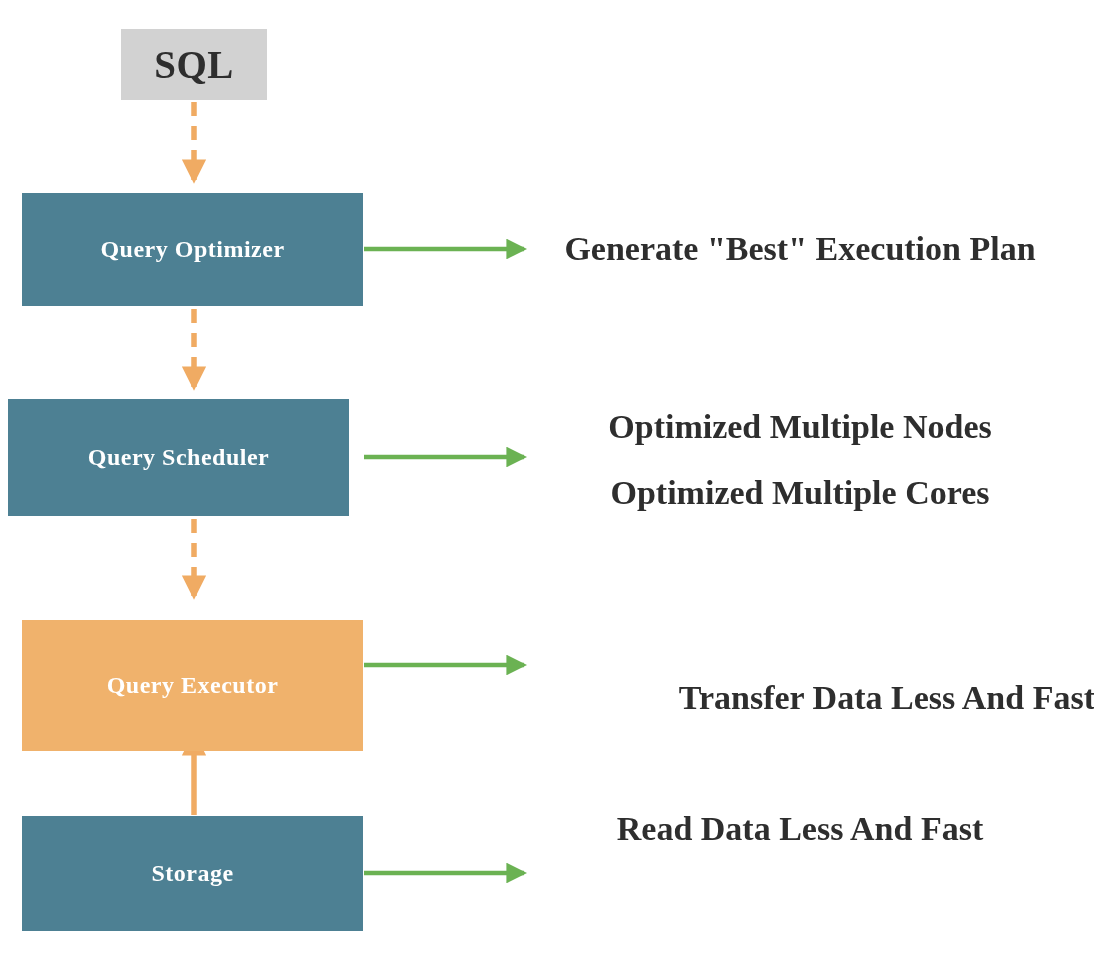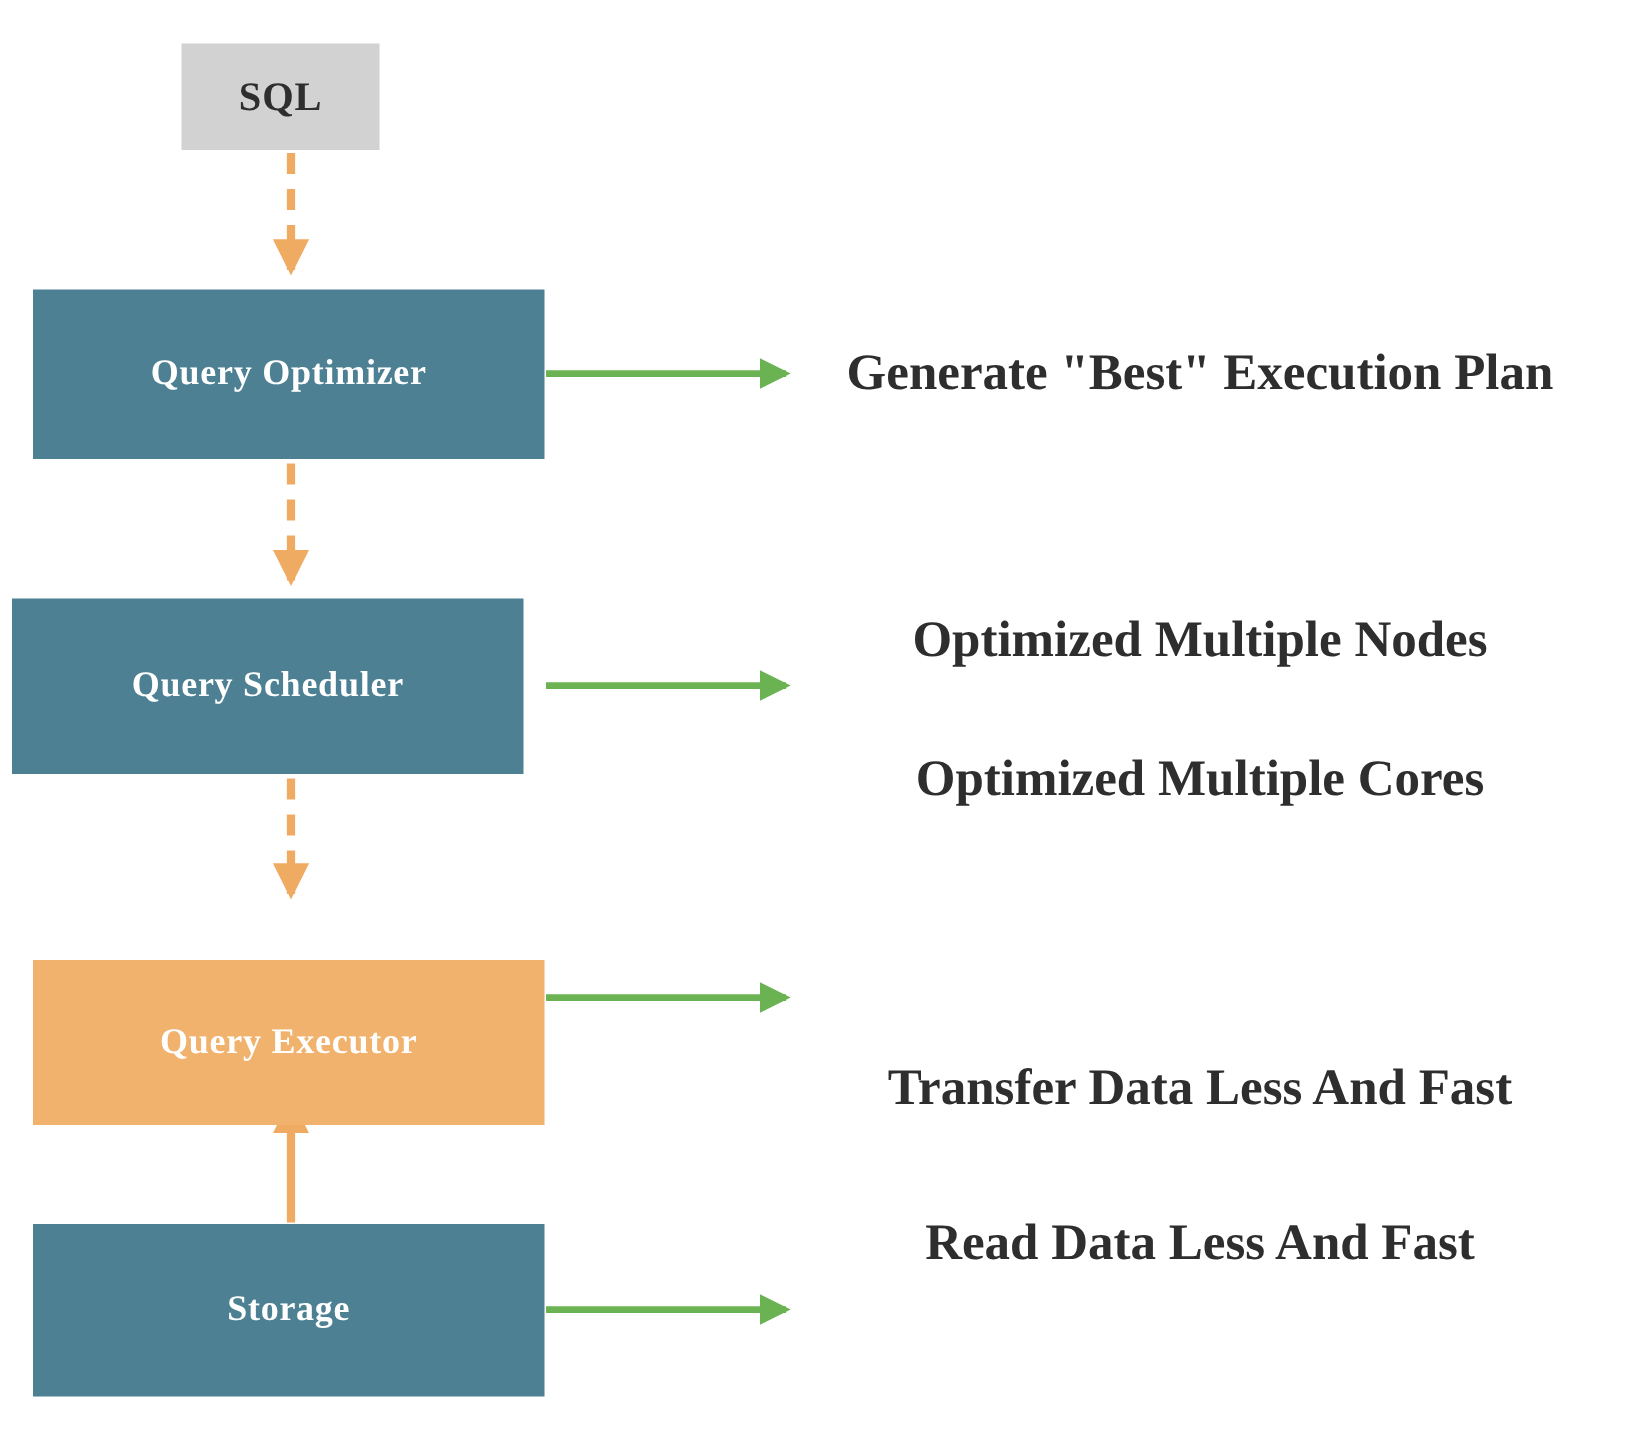--- a/index.html
+++ b/index.html
@@ -40,7 +40,7 @@
   .node-teal{background:var(--teal);color:var(--text-light);}
   .node-orange{background:var(--orange);color:var(--text-light);}
   .node-gray{background:var(--gray);color:var(--text-dark);}
-  .node-sql{left:121px;top:29px;width:132px;height:71px;font-size:27px;}
+  .node-sql{left:121px;top:29px;width:146px;height:71px;font-size:39px;}
   .node-optimizer{left:22px;top:193px;width:341px;height:113px;}
   .node-scheduler{left:8px;top:399px;width:341px;height:117px;}
   .node-executor{left:22px;top:640px;width:341px;height:110px;text-align:center;}

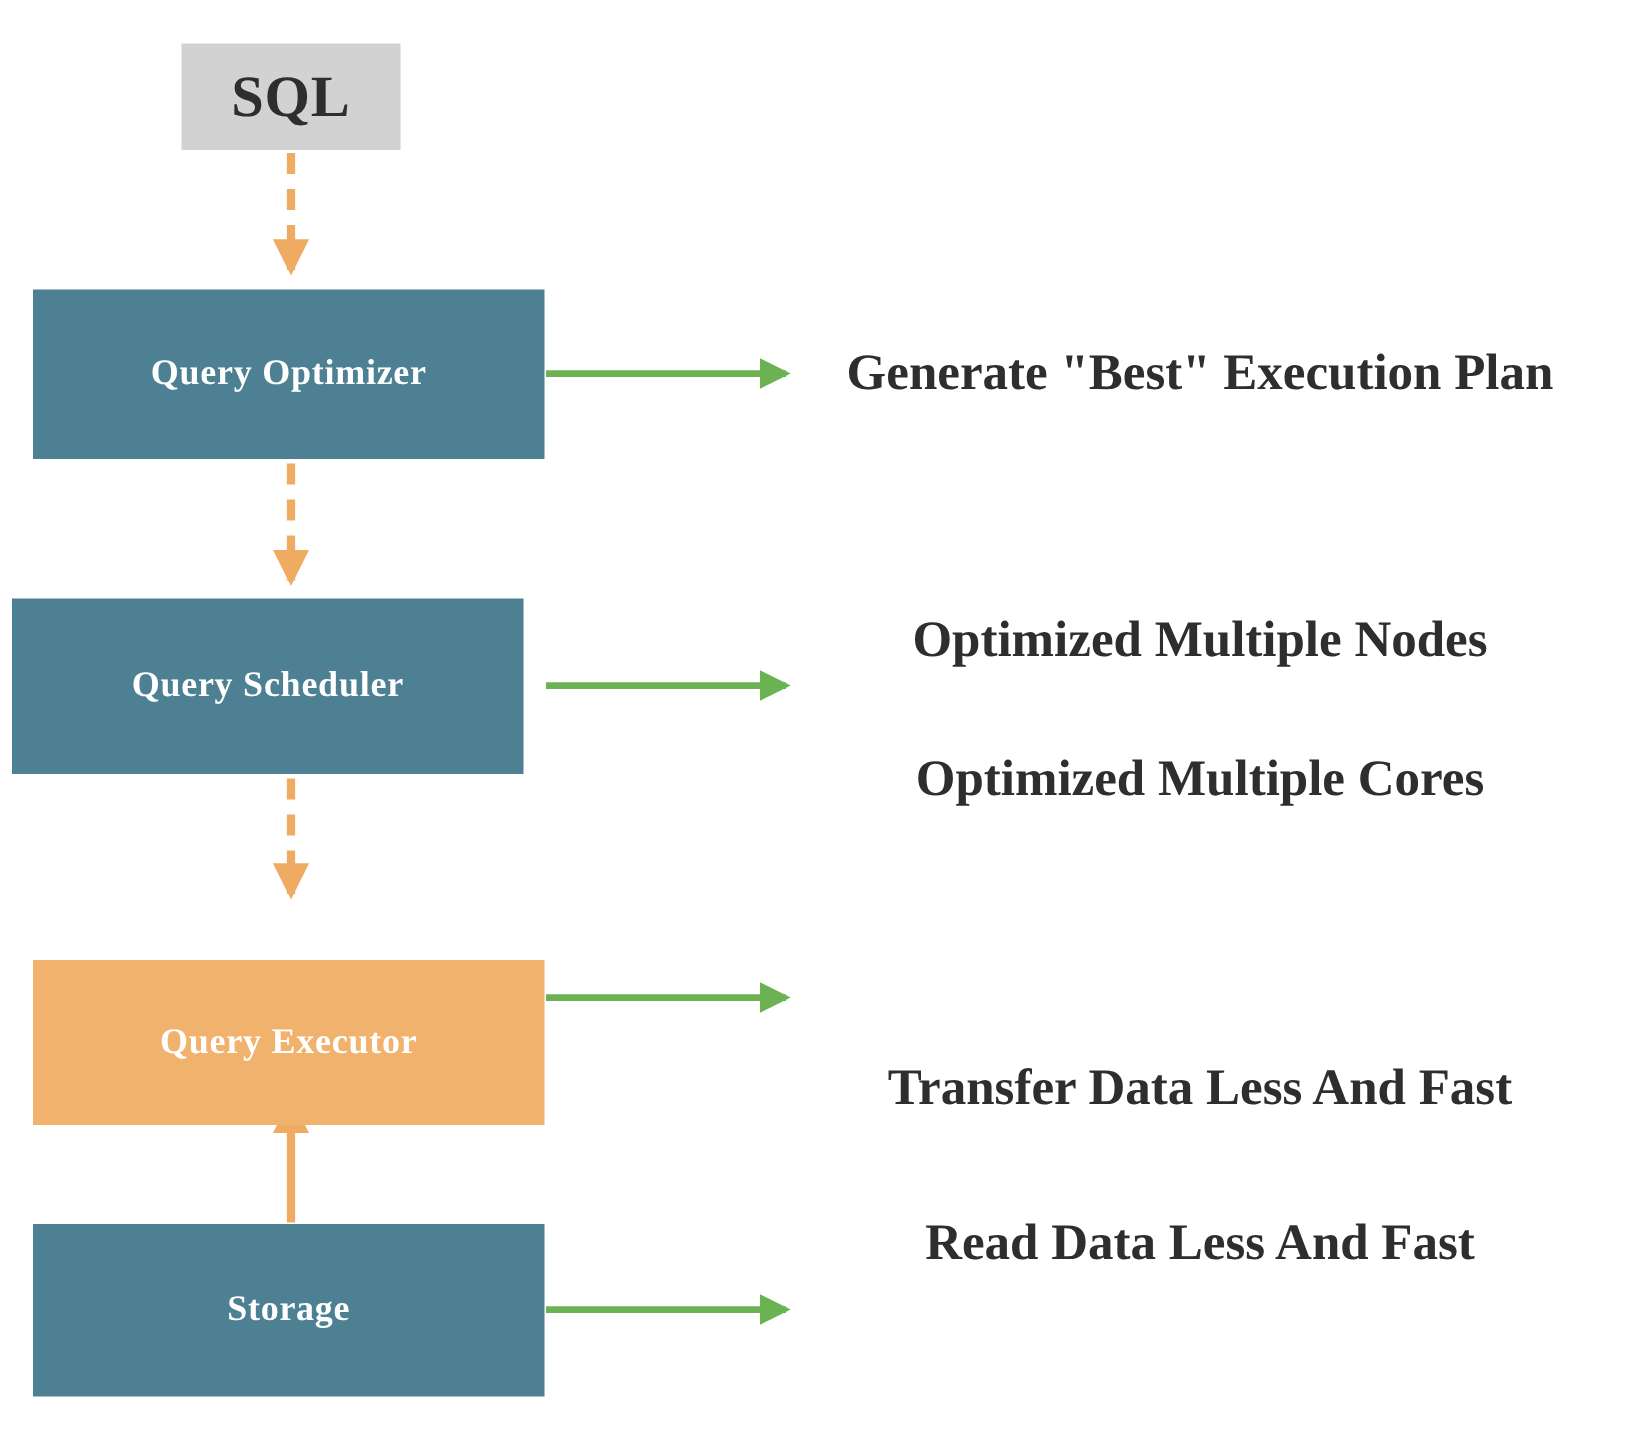--- a/index.html
+++ b/index.html
@@ -59,7 +59,7 @@
   }
   .ann-optimizer-1{top:227px;}
   .ann-scheduler-1{top:405px;}
-  .ann-scheduler-2{top:498px;}
+  .ann-scheduler-2{top:471px;}
   .ann-executor-1{top:608px;}
   .ann-executor-2{top:704px;}
   .ann-storage-1{top:807px;}

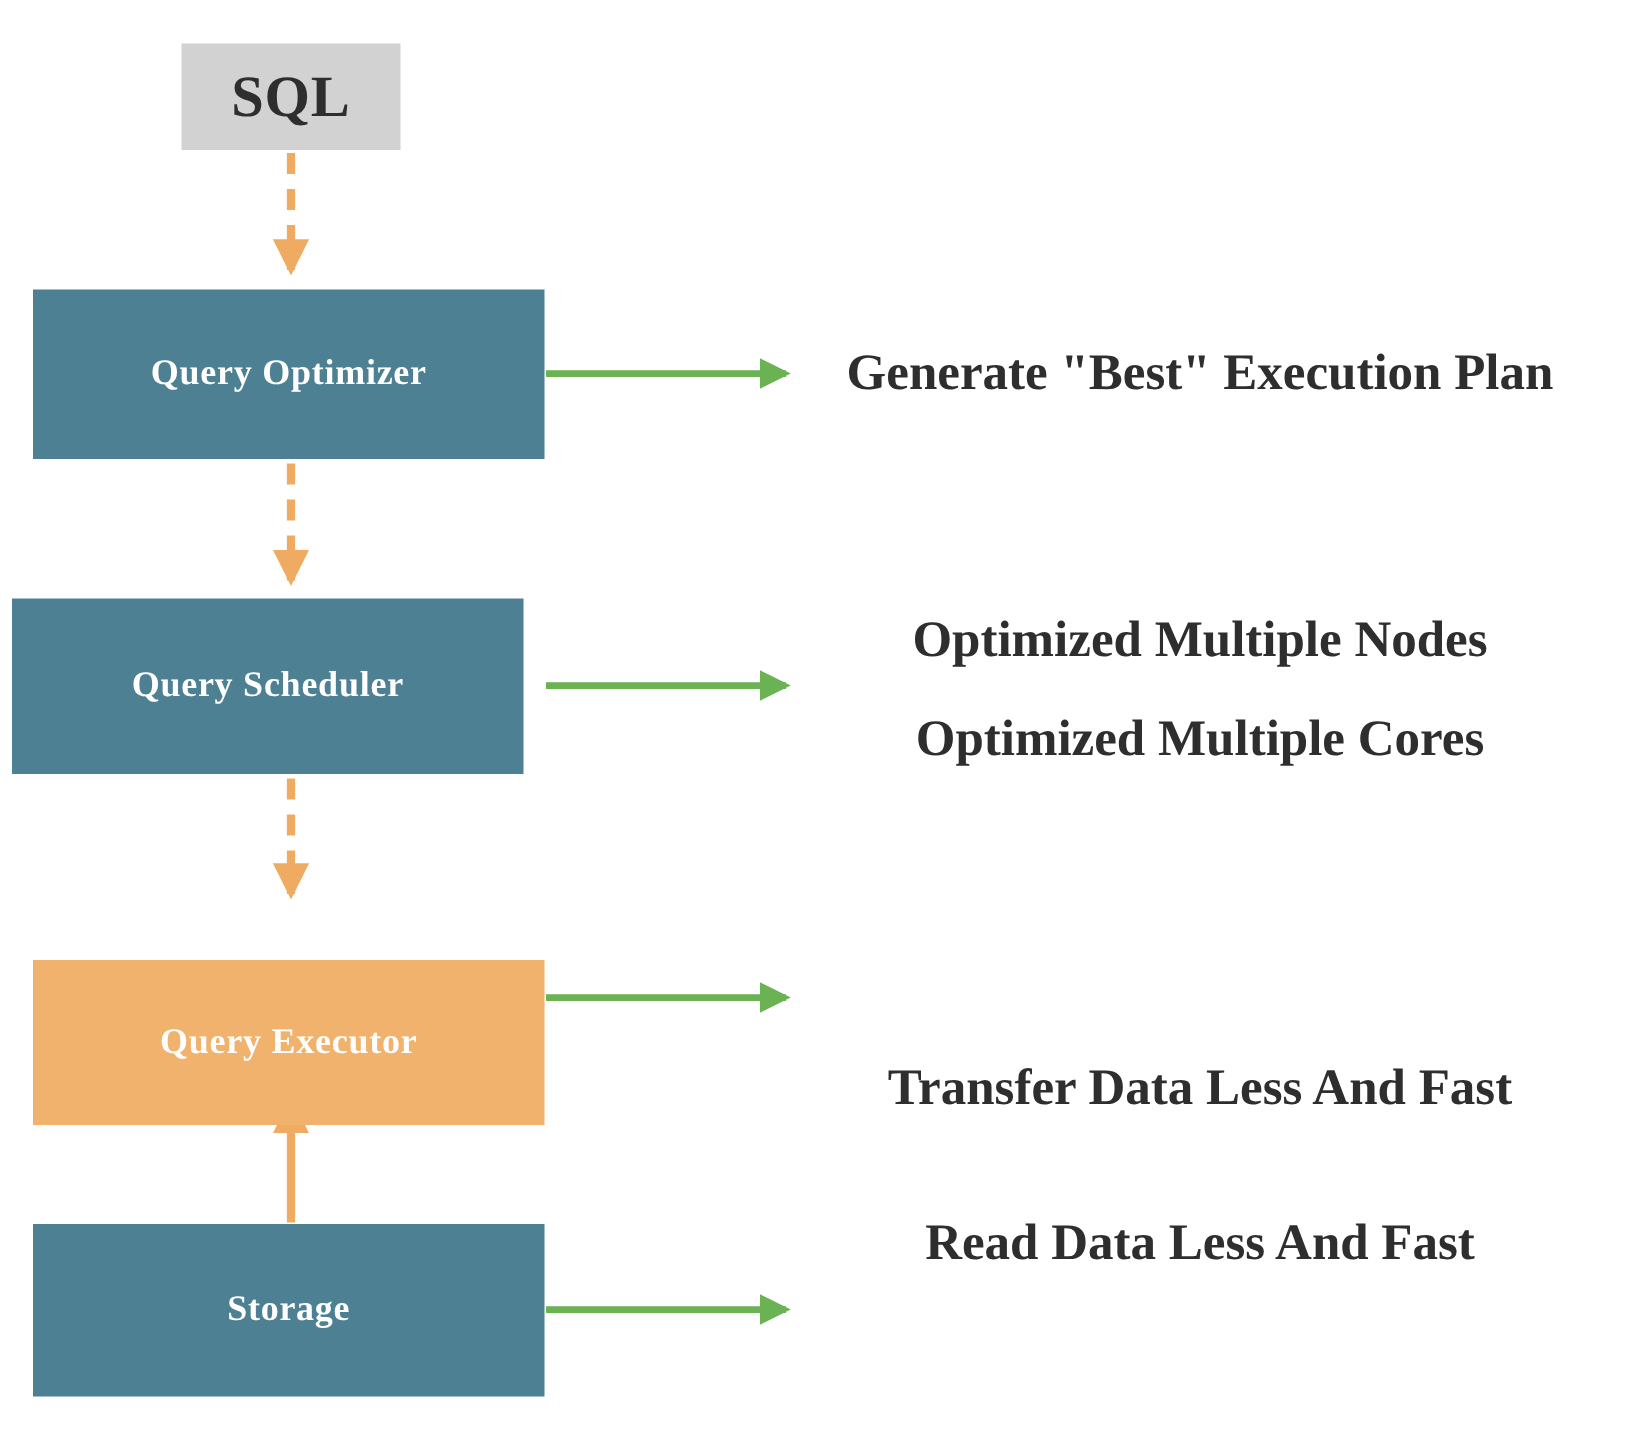--- a/index.html
+++ b/index.html
@@ -43,7 +43,7 @@
   .node-sql{left:121px;top:29px;width:146px;height:71px;font-size:39px;}
   .node-optimizer{left:22px;top:193px;width:341px;height:113px;}
   .node-scheduler{left:8px;top:399px;width:341px;height:117px;}
-  .node-executor{left:22px;top:640px;width:341px;height:110px;text-align:center;}
+  .node-executor{left:22px;top:620px;width:341px;height:131px;text-align:center;}
   .node-storage{left:22px;top:816px;width:341px;height:115px;}
   .annotation{
     position:absolute;

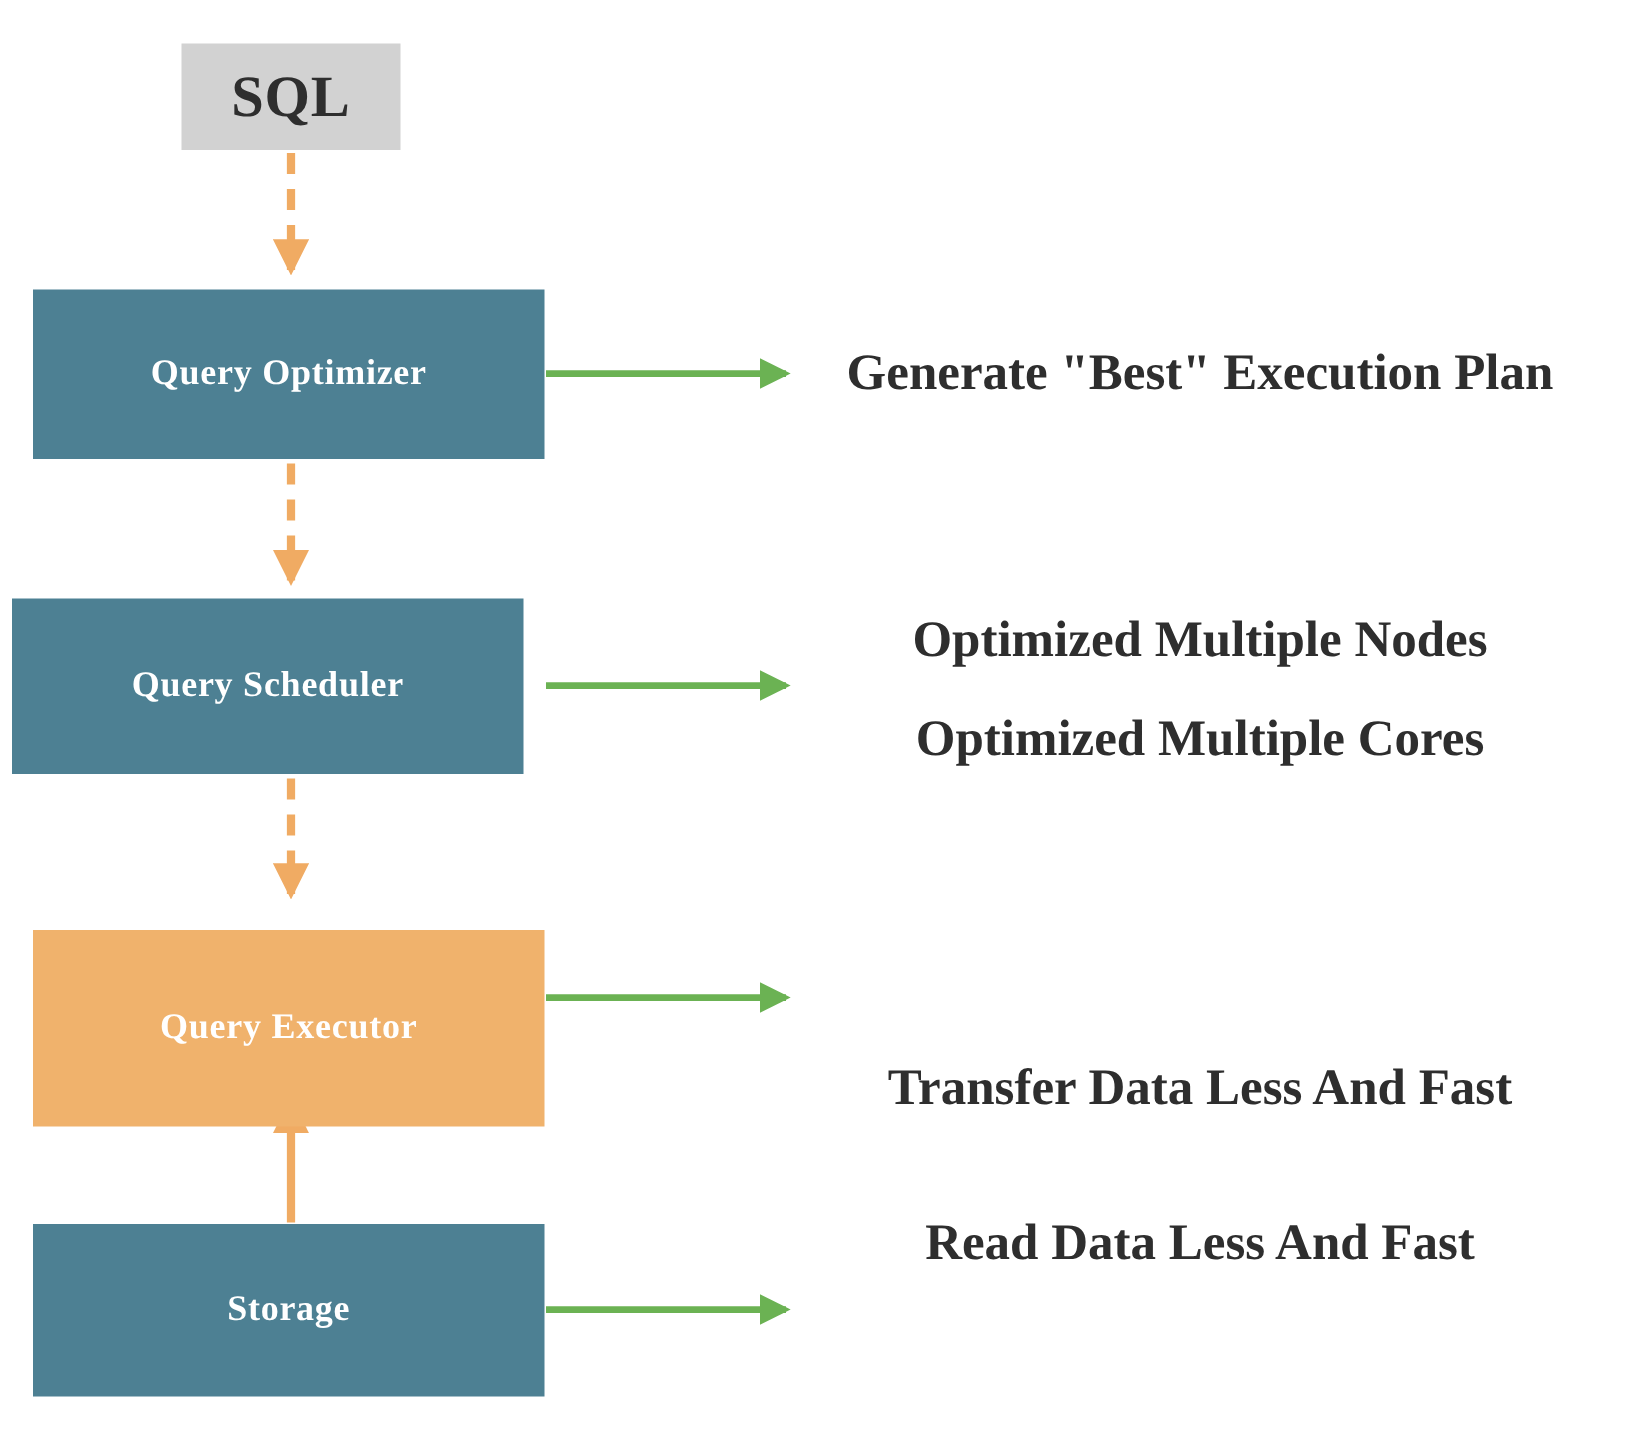--- a/index.html
+++ b/index.html
@@ -61,7 +61,7 @@
   .ann-scheduler-1{top:405px;}
   .ann-scheduler-2{top:471px;}
   .ann-executor-1{top:608px;}
-  .ann-executor-2{top:704px;}
+  .ann-executor-2{top:676px;text-align:right;}
   .ann-storage-1{top:807px;}
 </style>
 </head>

